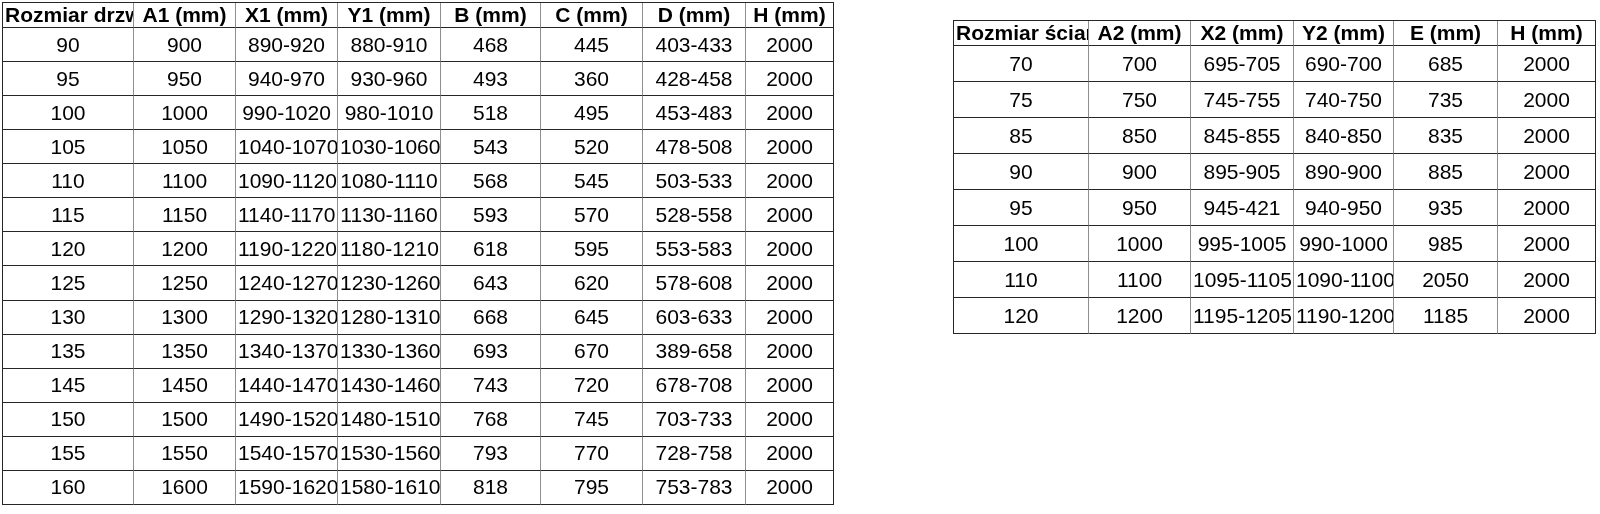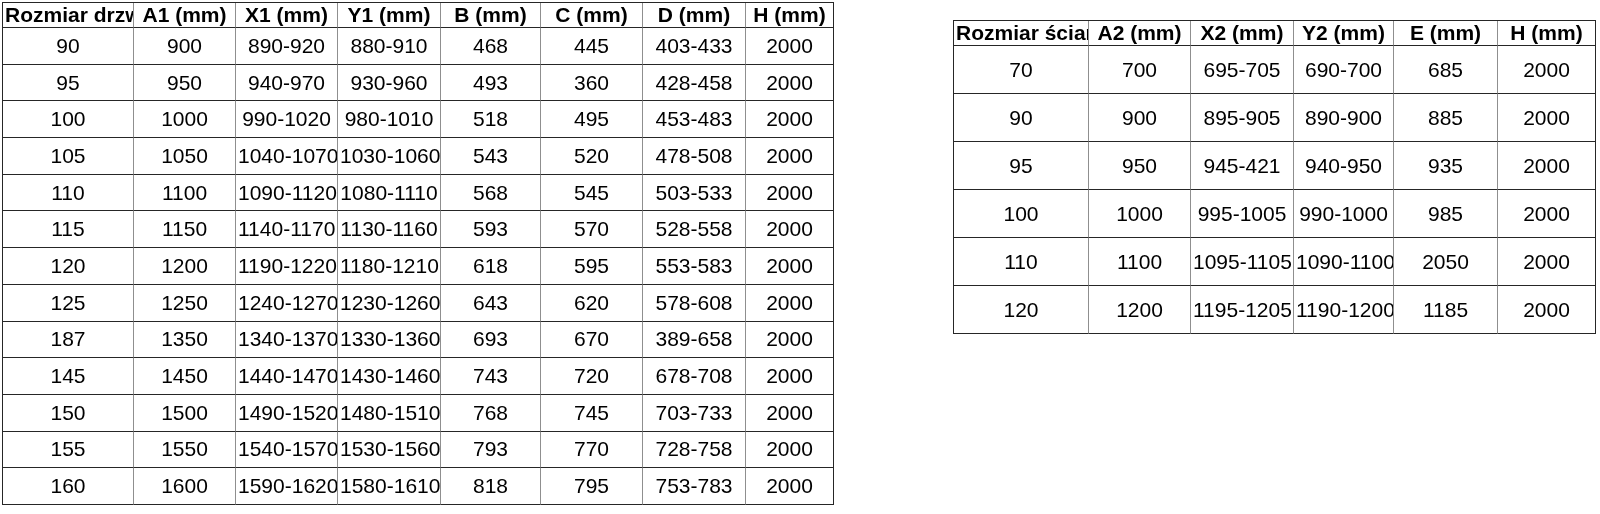--- a/index.html
+++ b/index.html
@@ -231,6 +231,14 @@
           <td>2000</td>
         </tr>
         <tr>
+          <td>75</td>
+          <td>750</td>
+          <td>745-755</td>
+          <td>740-750</td>
+          <td>735</td>
+          <td>2000</td>
+        </tr>
+        <tr>
           <td>90</td>
           <td>900</td>
           <td>895-905</td>

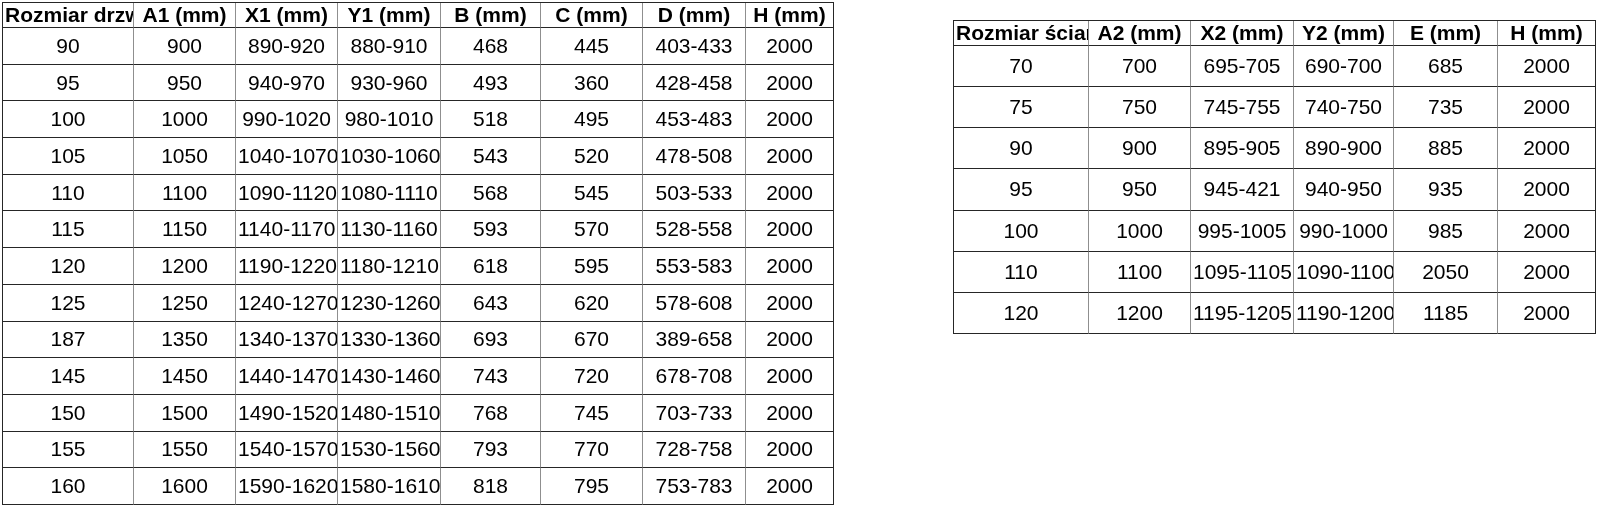--- a/index.html
+++ b/index.html
@@ -239,6 +239,14 @@
           <td>2000</td>
         </tr>
         <tr>
+          <td>85</td>
+          <td>850</td>
+          <td>845-855</td>
+          <td>840-850</td>
+          <td>835</td>
+          <td>2000</td>
+        </tr>
+        <tr>
           <td>90</td>
           <td>900</td>
           <td>895-905</td>

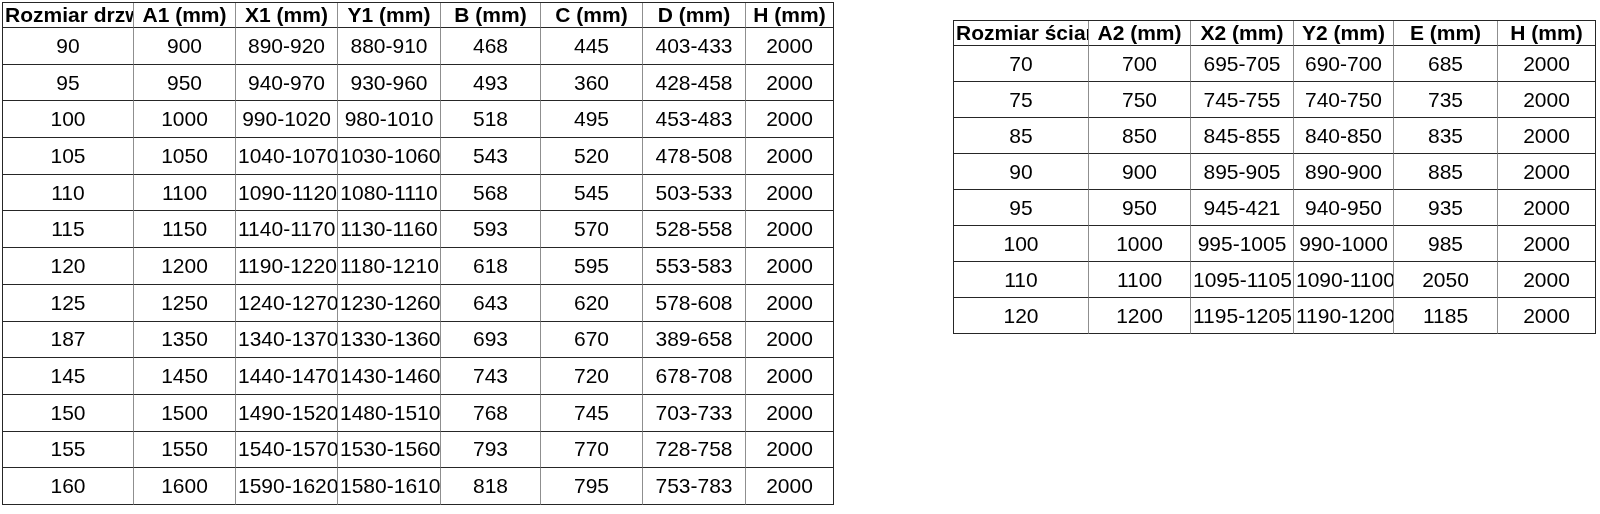--- a/index.html
+++ b/index.html
@@ -150,6 +150,16 @@
           <td>2000</td>
         </tr>
         <tr>
+          <td>130</td>
+          <td>1300</td>
+          <td>1290-1320</td>
+          <td>1280-1310</td>
+          <td>668</td>
+          <td>645</td>
+          <td>603-633</td>
+          <td>2000</td>
+        </tr>
+        <tr>
           <td>187</td>
           <td>1350</td>
           <td>1340-1370</td>

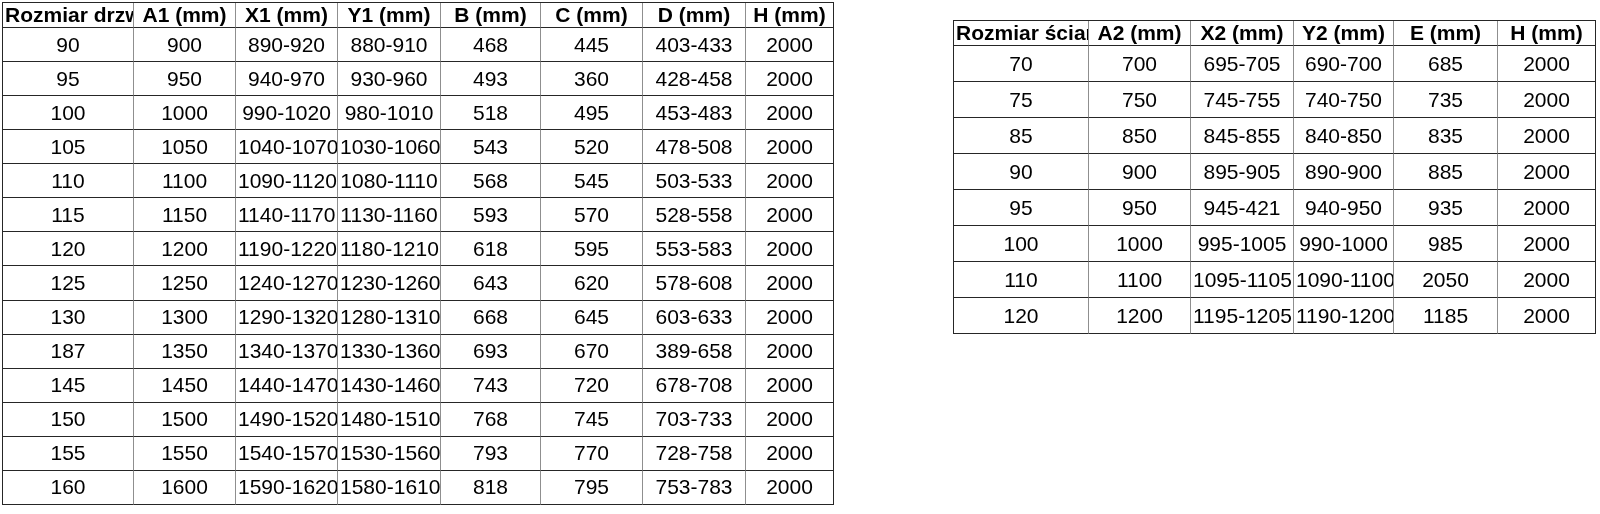--- a/index.html
+++ b/index.html
@@ -160,7 +160,7 @@
           <td>2000</td>
         </tr>
         <tr>
-          <td>187</td>
+          <td>135</td>
           <td>1350</td>
           <td>1340-1370</td>
           <td>1330-1360</td>

